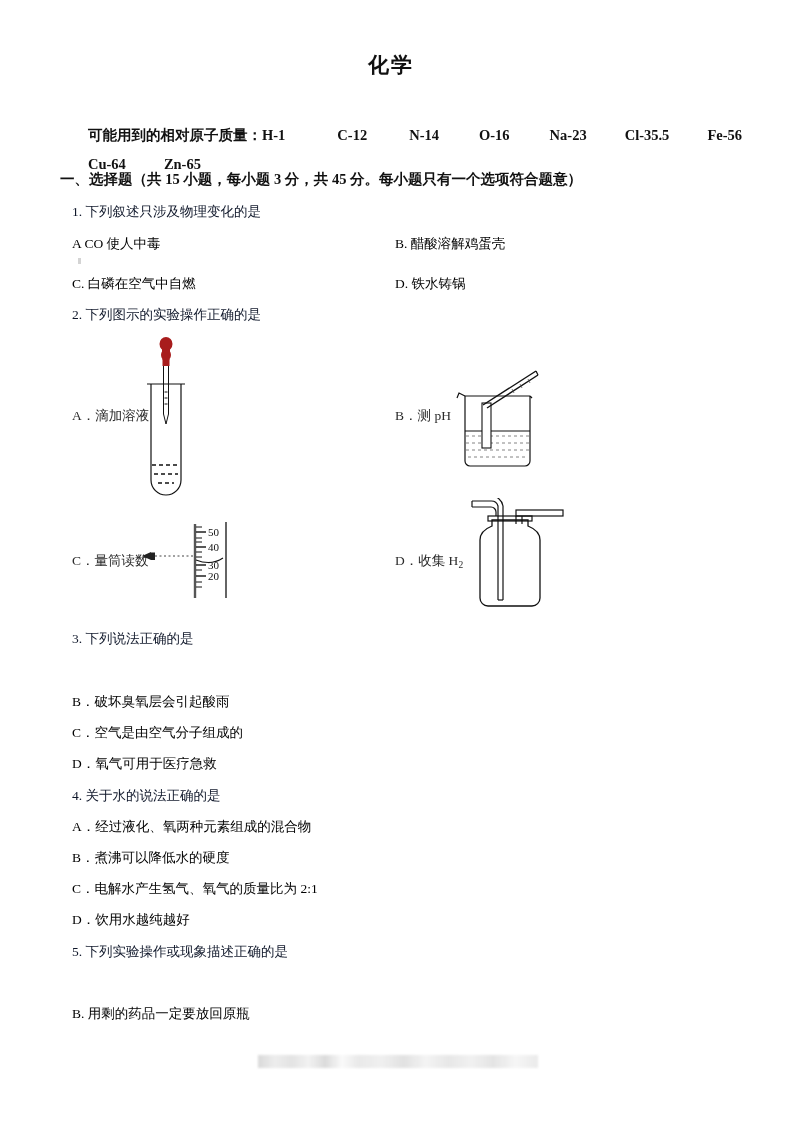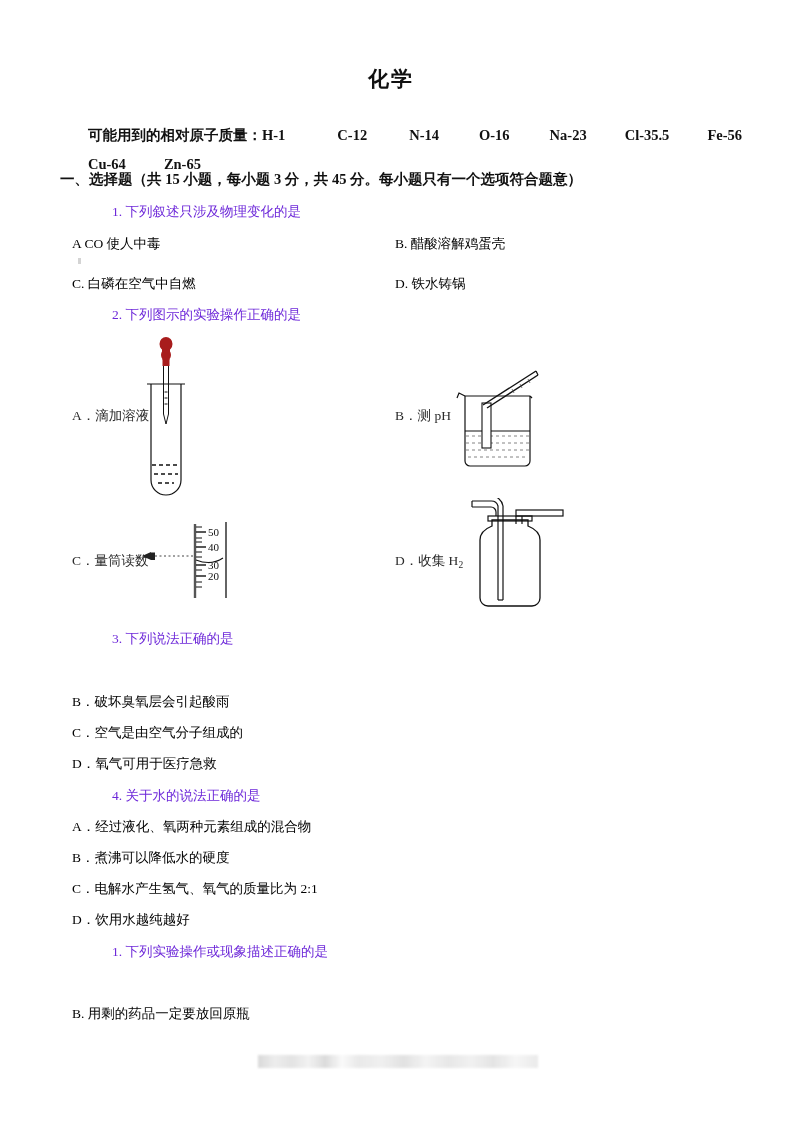--- a/index.html
+++ b/index.html
@@ -19,7 +19,7 @@
     position: relative;
     width: 782px;
     height: 1122px;
-    padding: 14px;
+    padding: 0;
     box-sizing: border-box;
   }
 

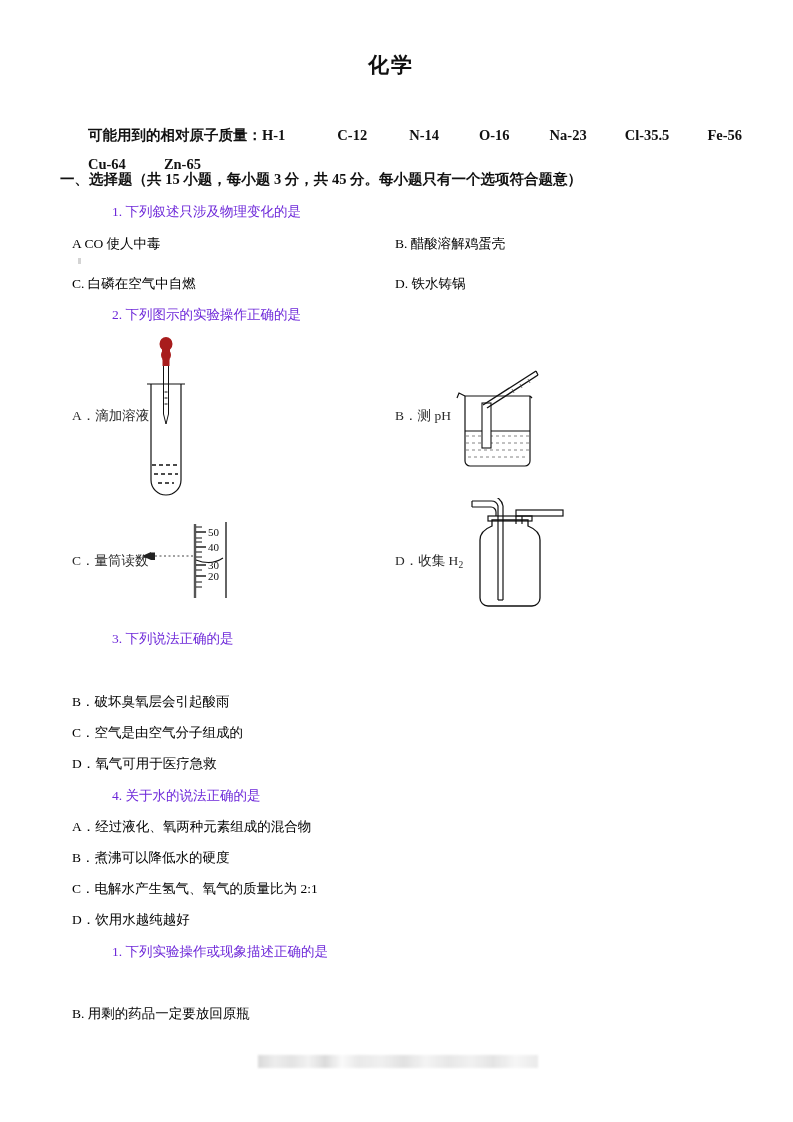--- a/index.html
+++ b/index.html
@@ -79,9 +79,8 @@
   .q-stem {
     position: absolute;
     font-size: 13.5px;
-    color: #6d28d9;
-    white-space: nowrap;
-    margin-left: 40px;
+    color: #0f172a;
+    white-space: nowrap;
   }
   .opt {
     position: absolute;

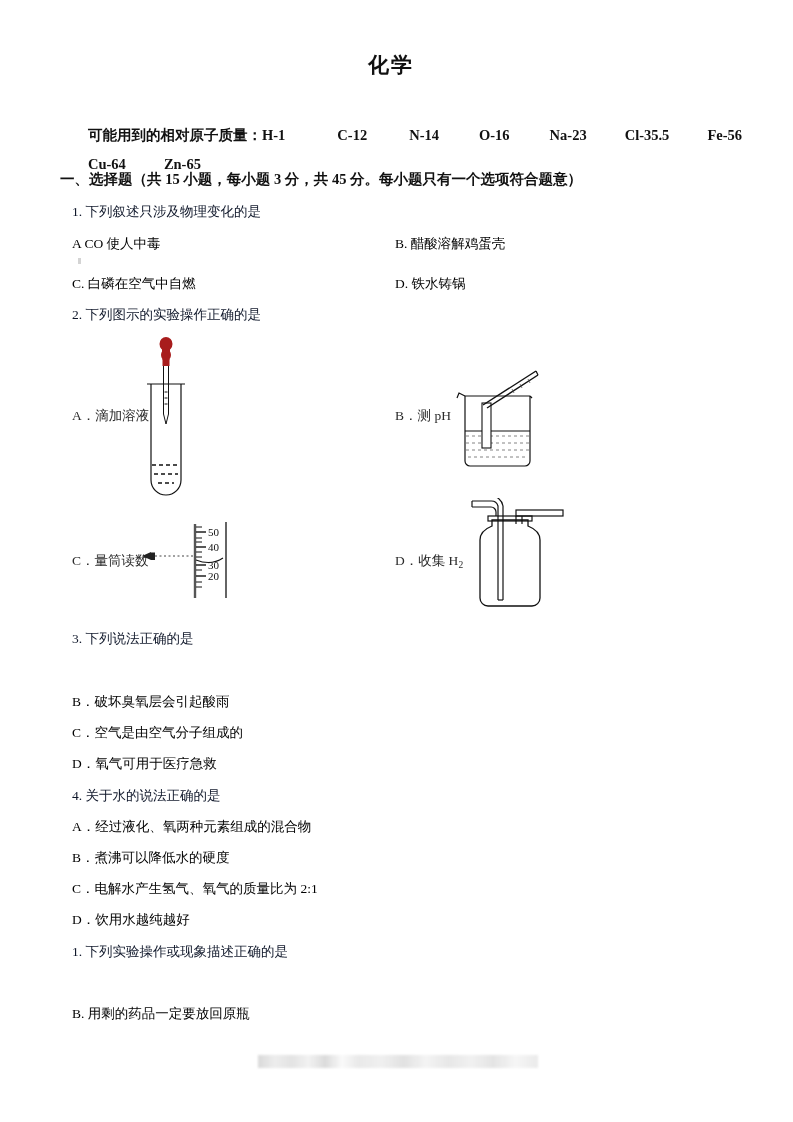--- a/index.html
+++ b/index.html
@@ -318,7 +318,7 @@
   <div class="opt col-left" style="top:880px;">C．电解水产生氢气、氧气的质量比为 2:1</div>
   <div class="opt col-left" style="top:911px;">D．饮用水越纯越好</div>
 
-  <div class="q-stem col-left" style="top:943px;">1. 下列实验操作或现象描述正确的是</div>
+  <div class="q-stem col-left" style="top:943px;">5. 下列实验操作或现象描述正确的是</div>
   <div class="opt col-left" style="top:1005px;">B. 用剩的药品一定要放回原瓶</div>
 
   <div class="watermark"></div>

